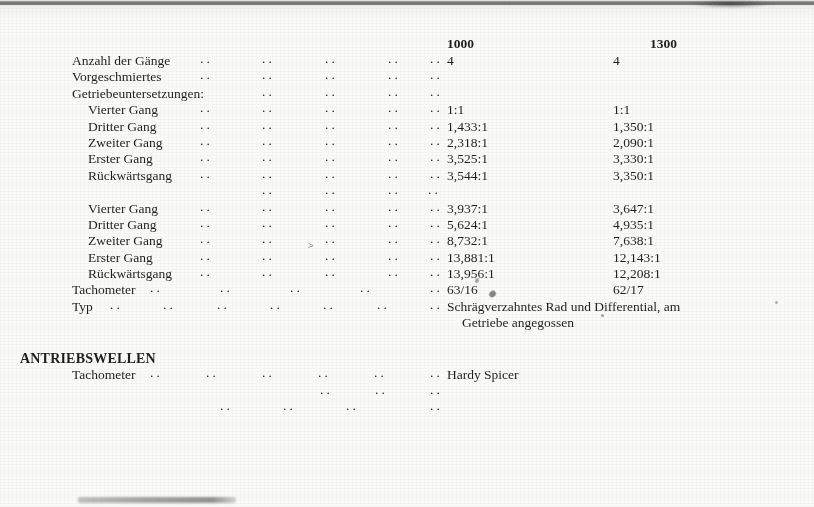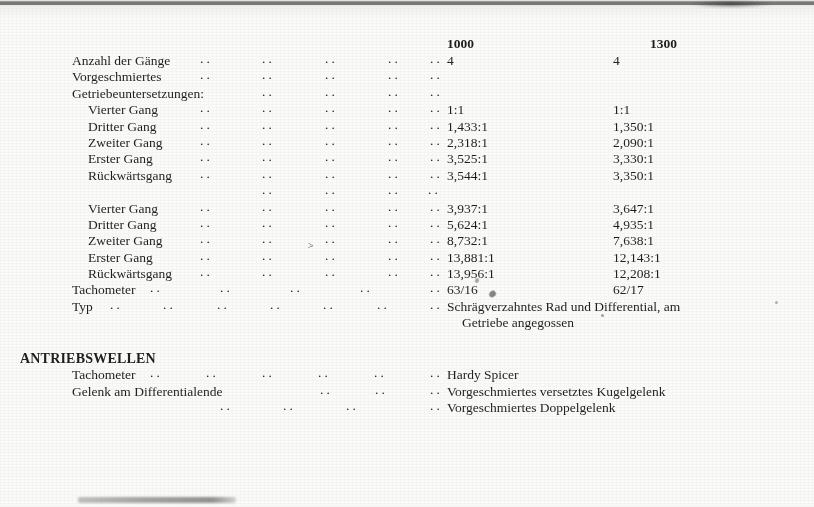--- a/index.html
+++ b/index.html
@@ -237,7 +237,6 @@
             <div class="v1">Hardy Spicer</div>
           </div>
           <div class="row">
-            <div class="lbl">Gelenk am Differentialende</div>
             <div class="dots" style="left: 320px;">..</div>
             <div class="dots" style="left: 375px;">..</div>
             <div class="dots" style="left: 430px;">..</div>

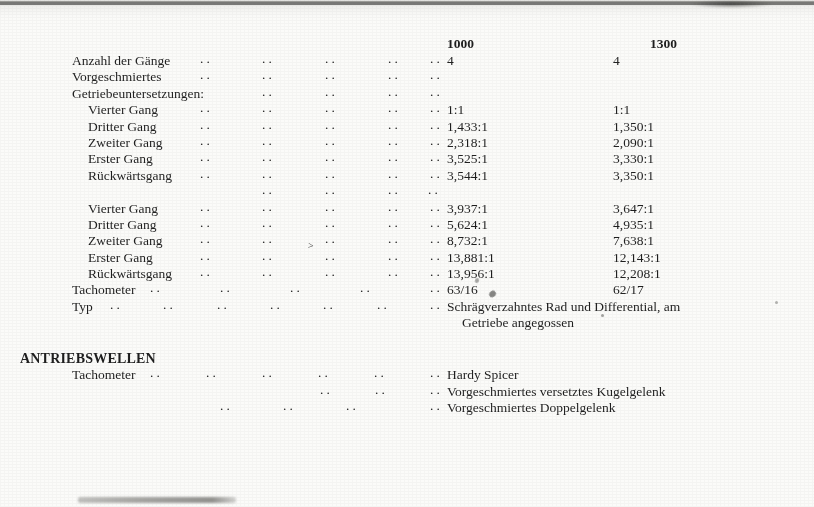--- a/index.html
+++ b/index.html
@@ -240,7 +240,6 @@
             <div class="dots" style="left: 320px;">..</div>
             <div class="dots" style="left: 375px;">..</div>
             <div class="dots" style="left: 430px;">..</div>
-            <div class="v1">Vorgeschmiertes versetztes Kugelgelenk</div>
           </div>
           <div class="row">
             <div class="dots" style="left: 220px;">..</div>

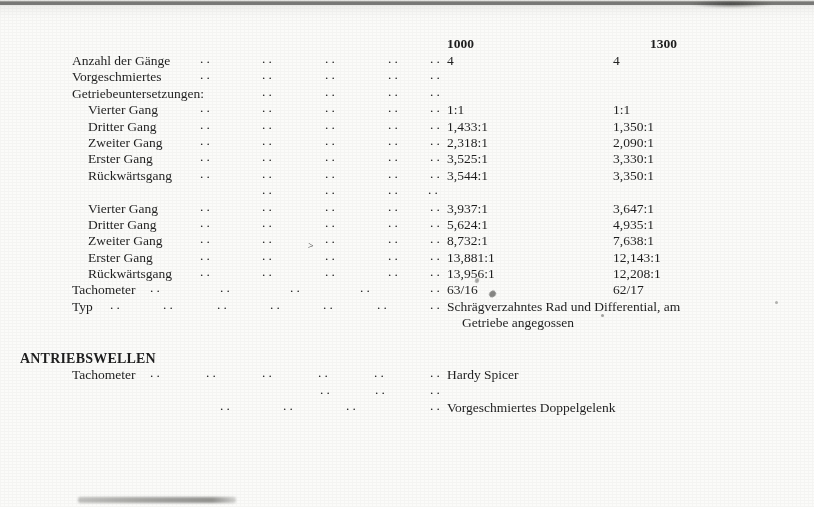--- a/index.html
+++ b/index.html
@@ -246,7 +246,6 @@
             <div class="dots" style="left: 283px;">..</div>
             <div class="dots" style="left: 346px;">..</div>
             <div class="dots" style="left: 430px;">..</div>
-            <div class="v1">Vorgeschmiertes Doppelgelenk</div>
           </div>
         </div>
       </div>

